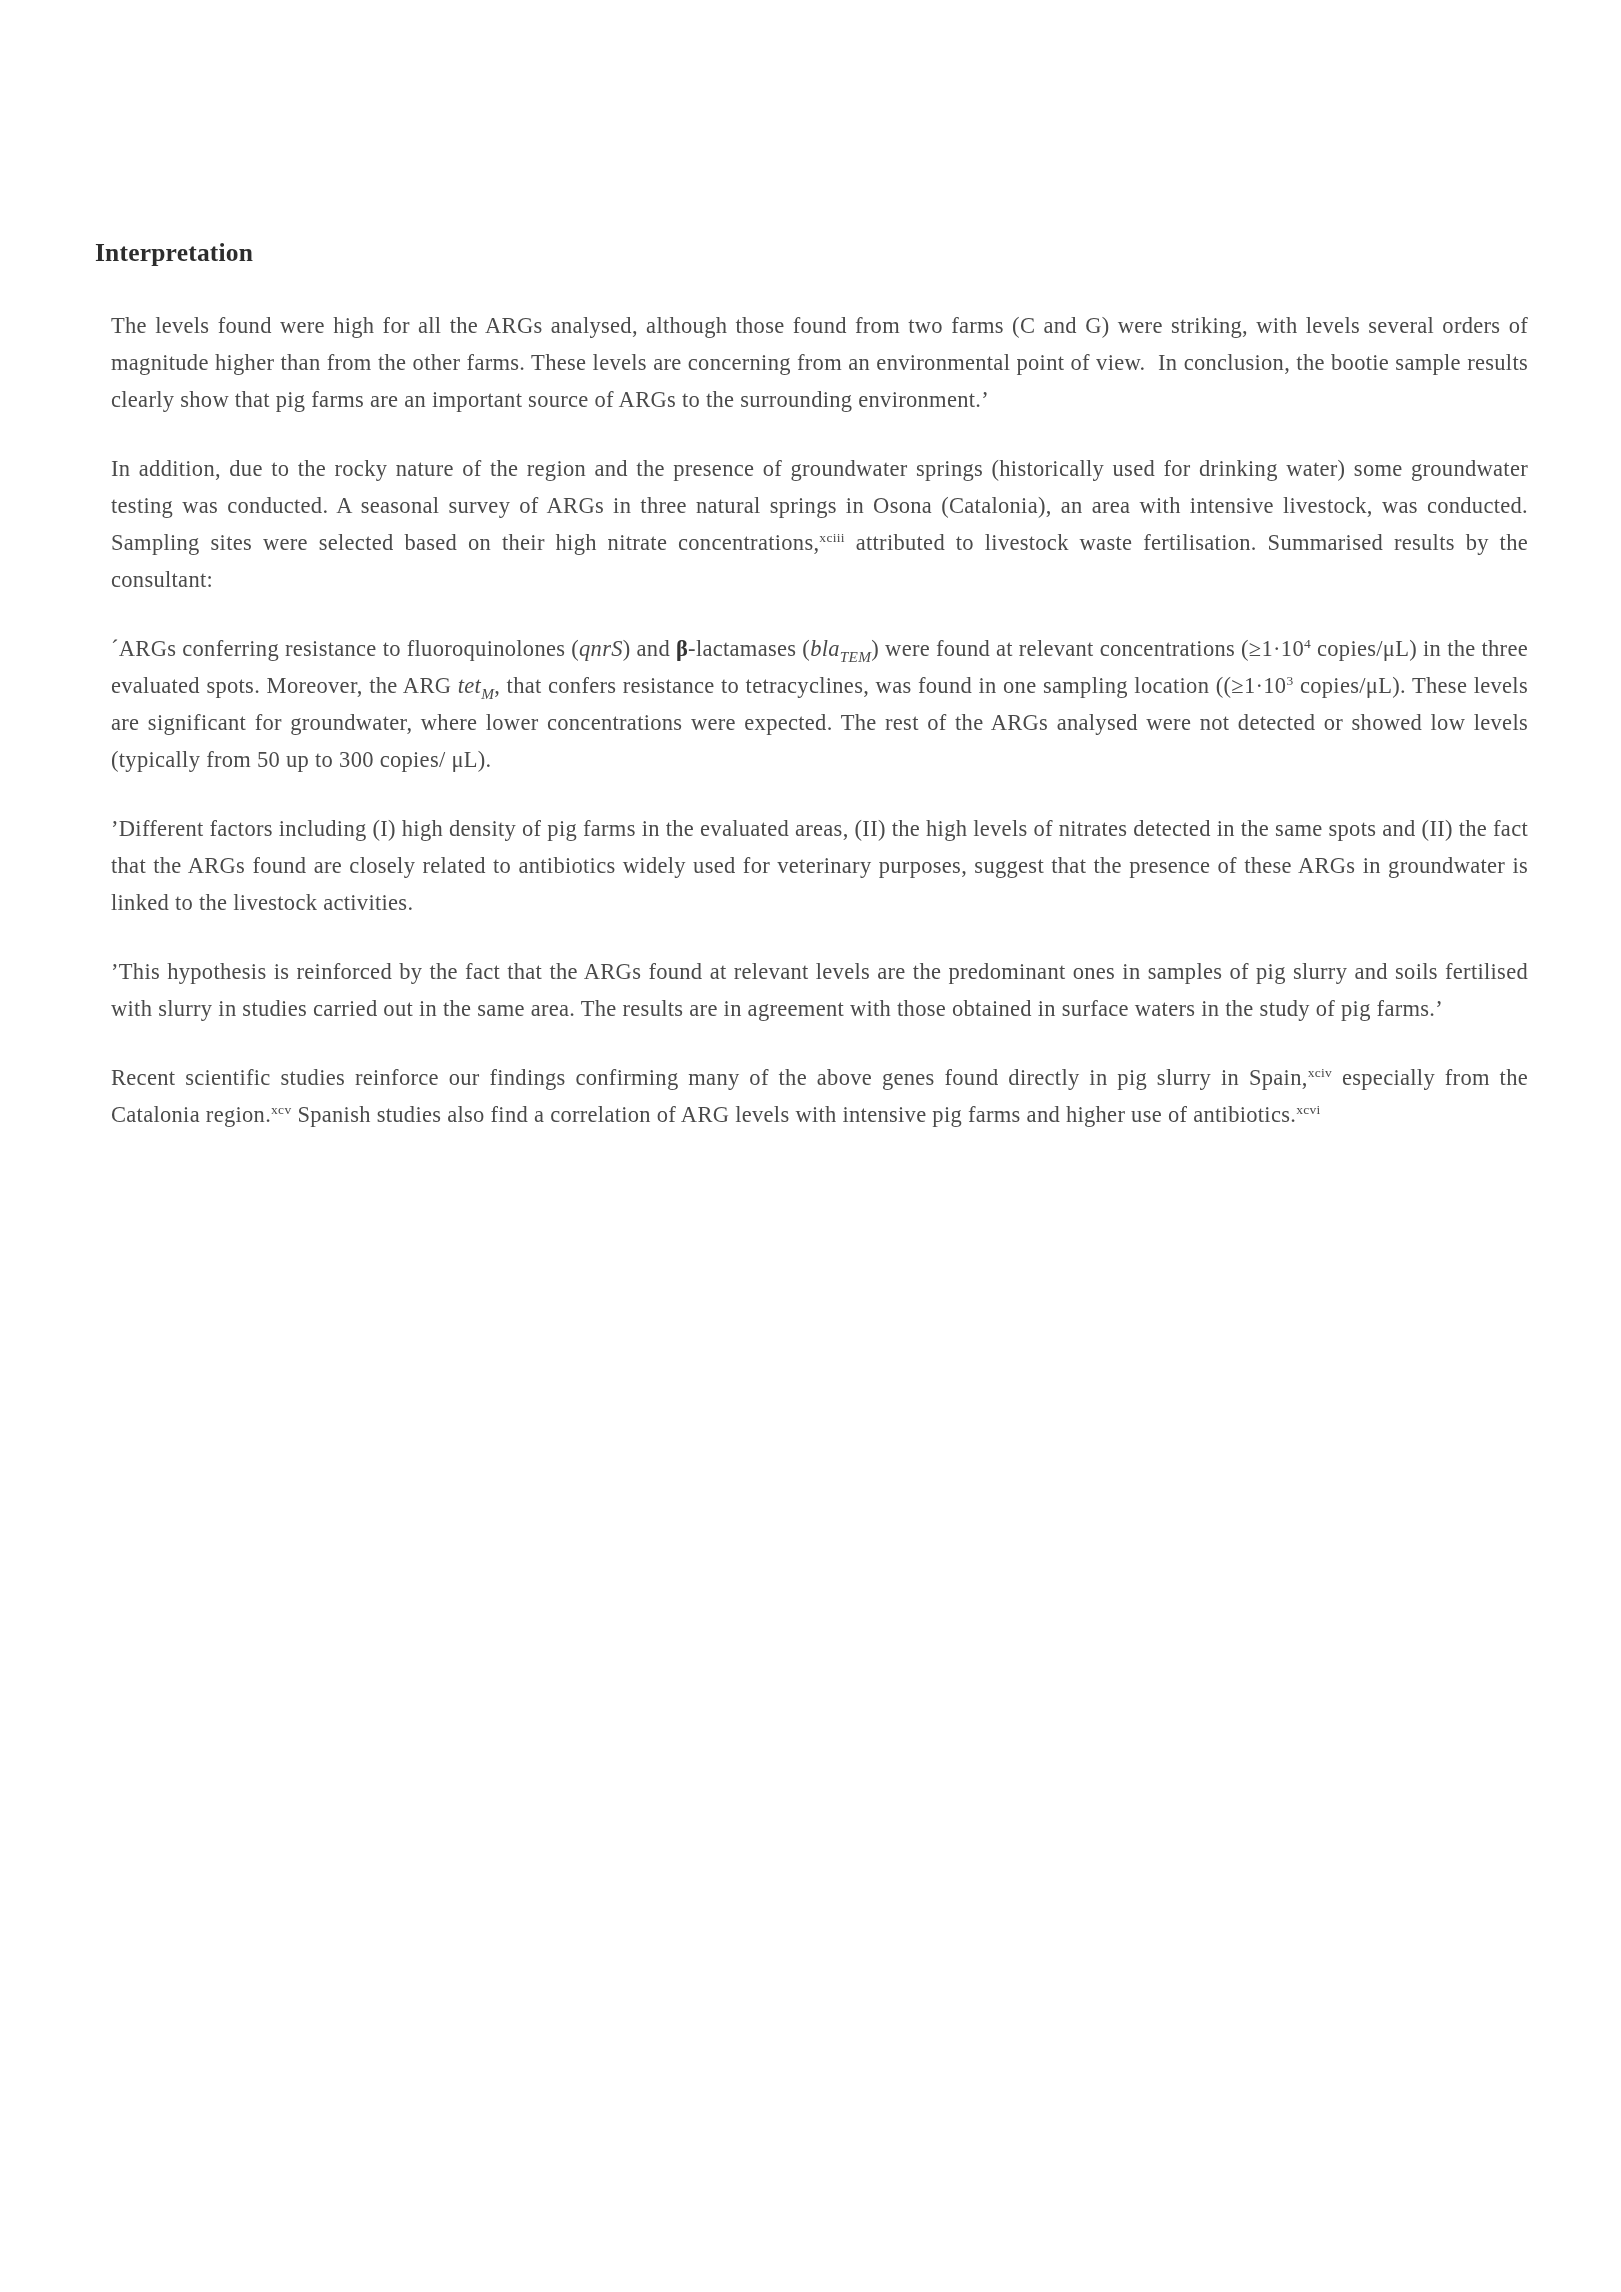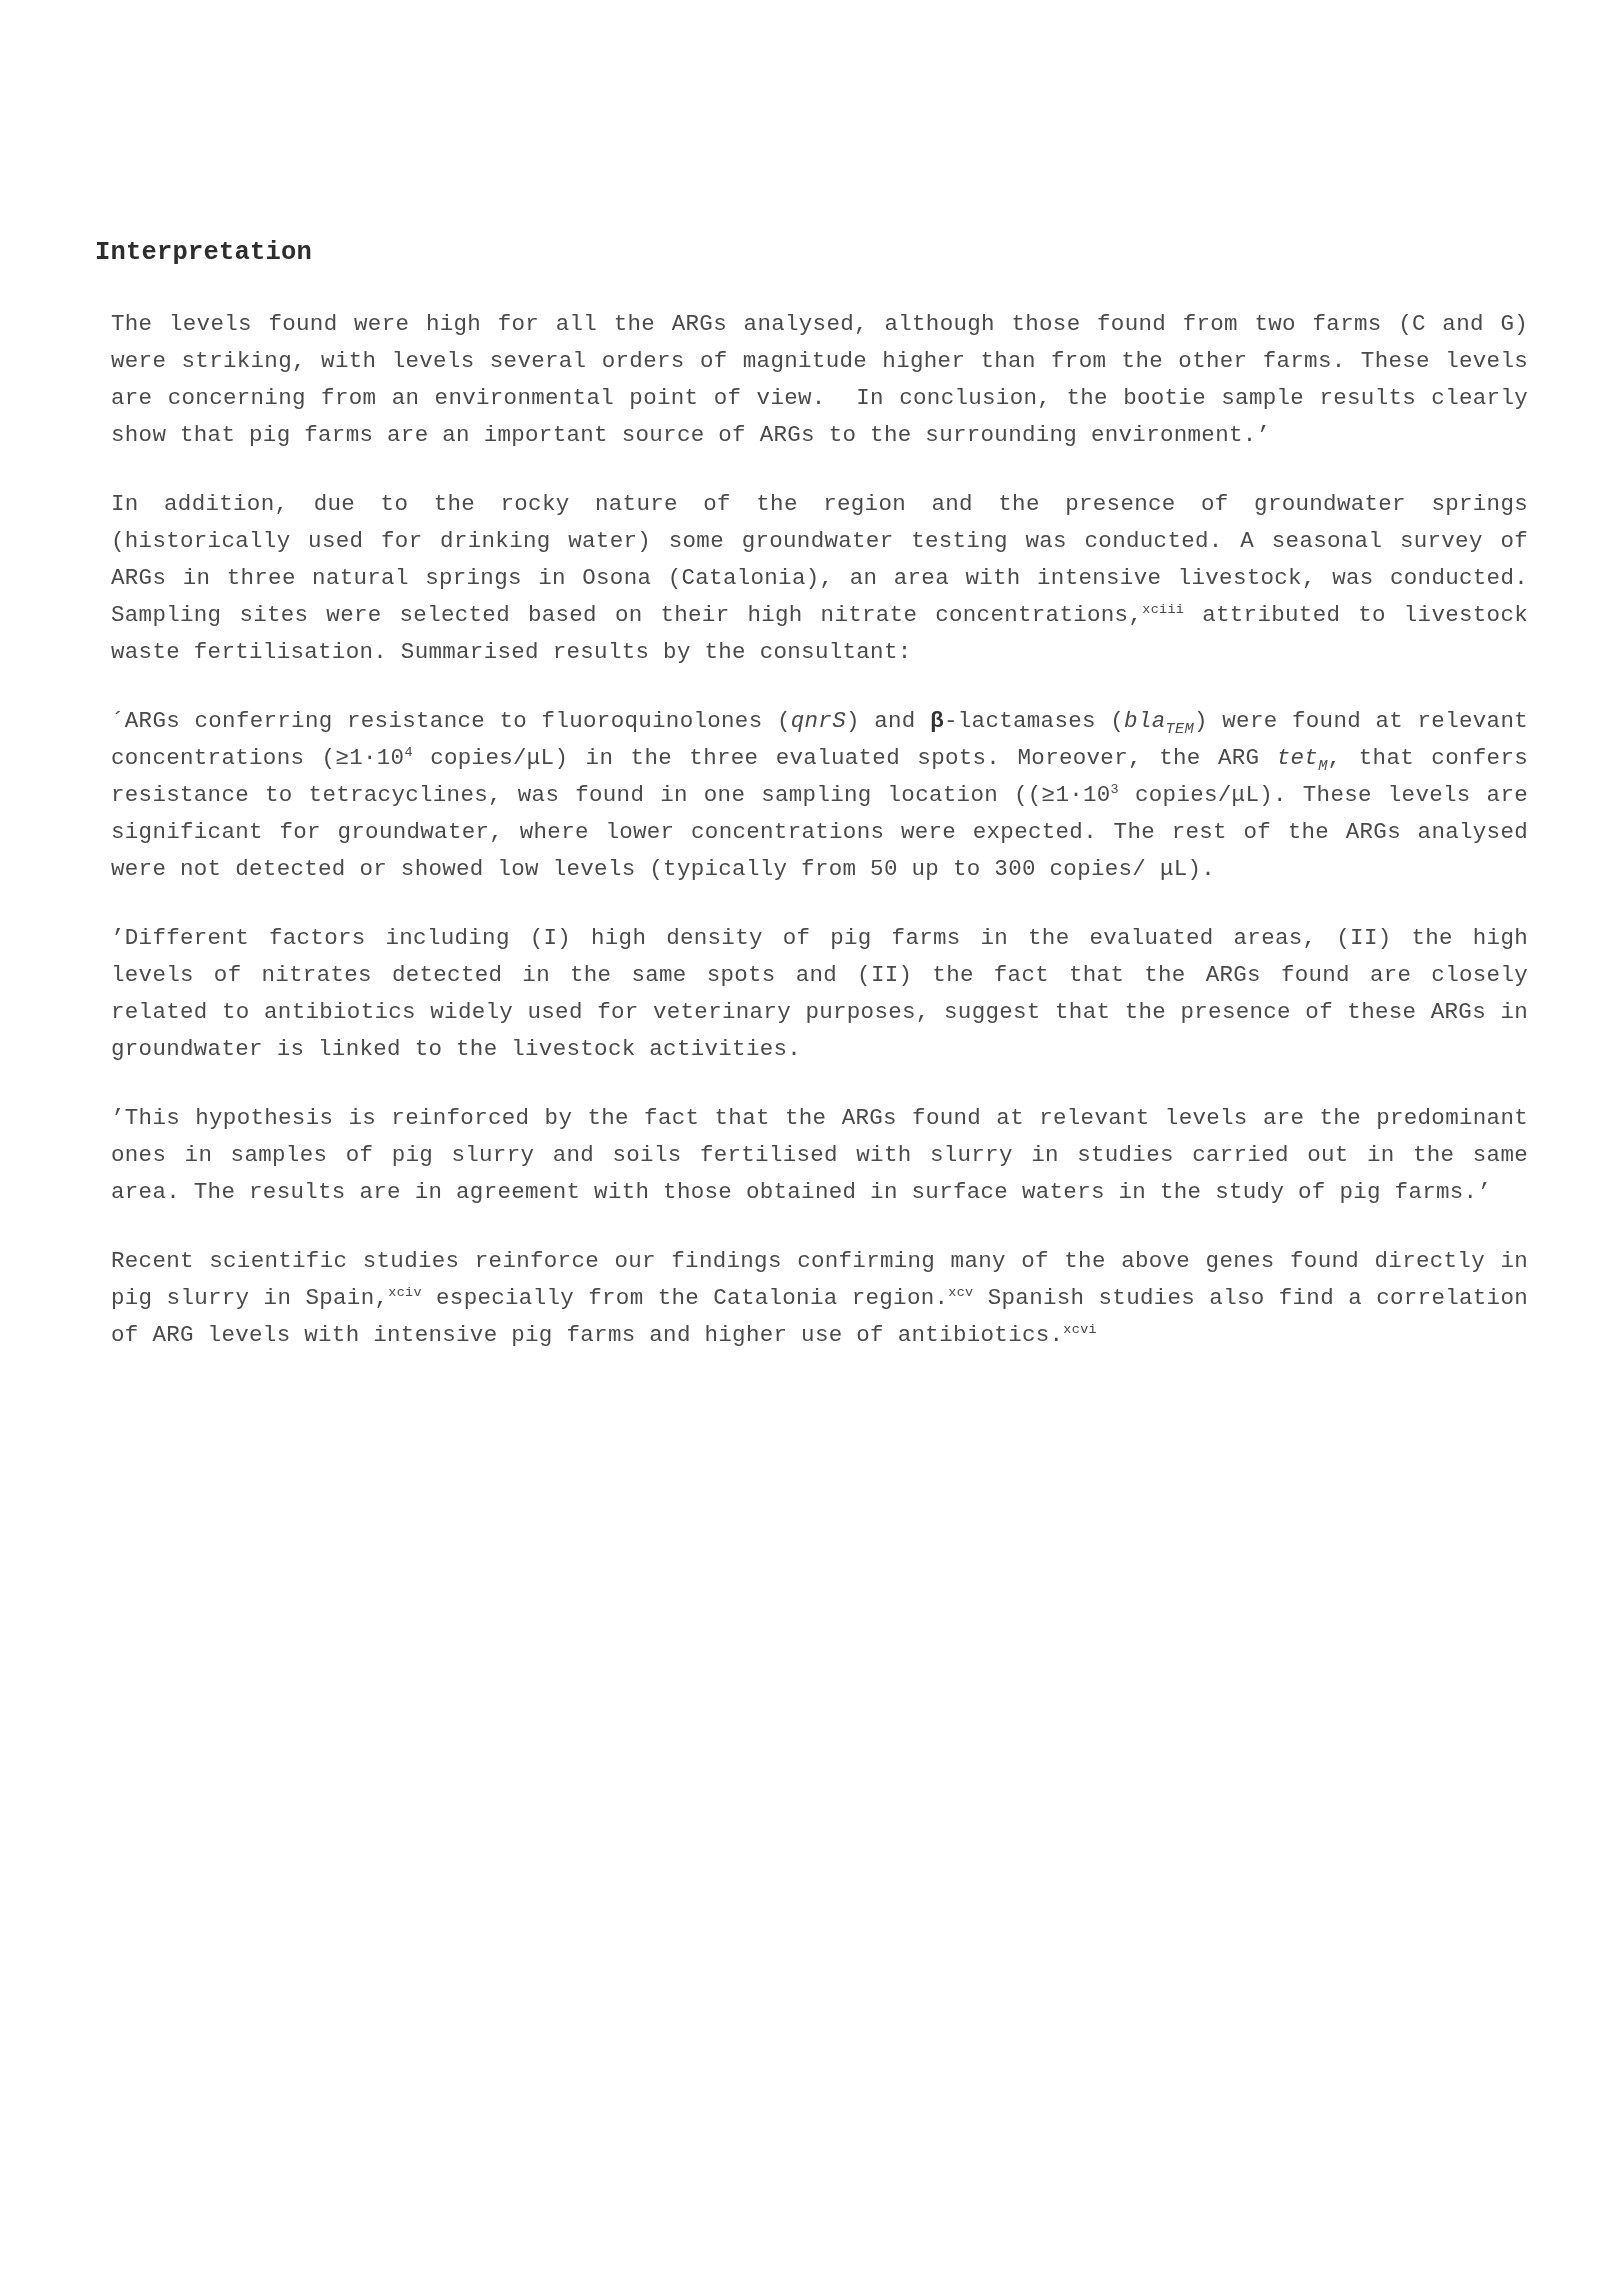--- a/index.html
+++ b/index.html
@@ -13,7 +13,7 @@
     height: 1883px;
     background: #ffffff;
     overflow: hidden;
-    font-family: Liberation Mono, monospace;
+    font-family: Liberation Serif, serif;
   }
   .content {
     position: absolute;

